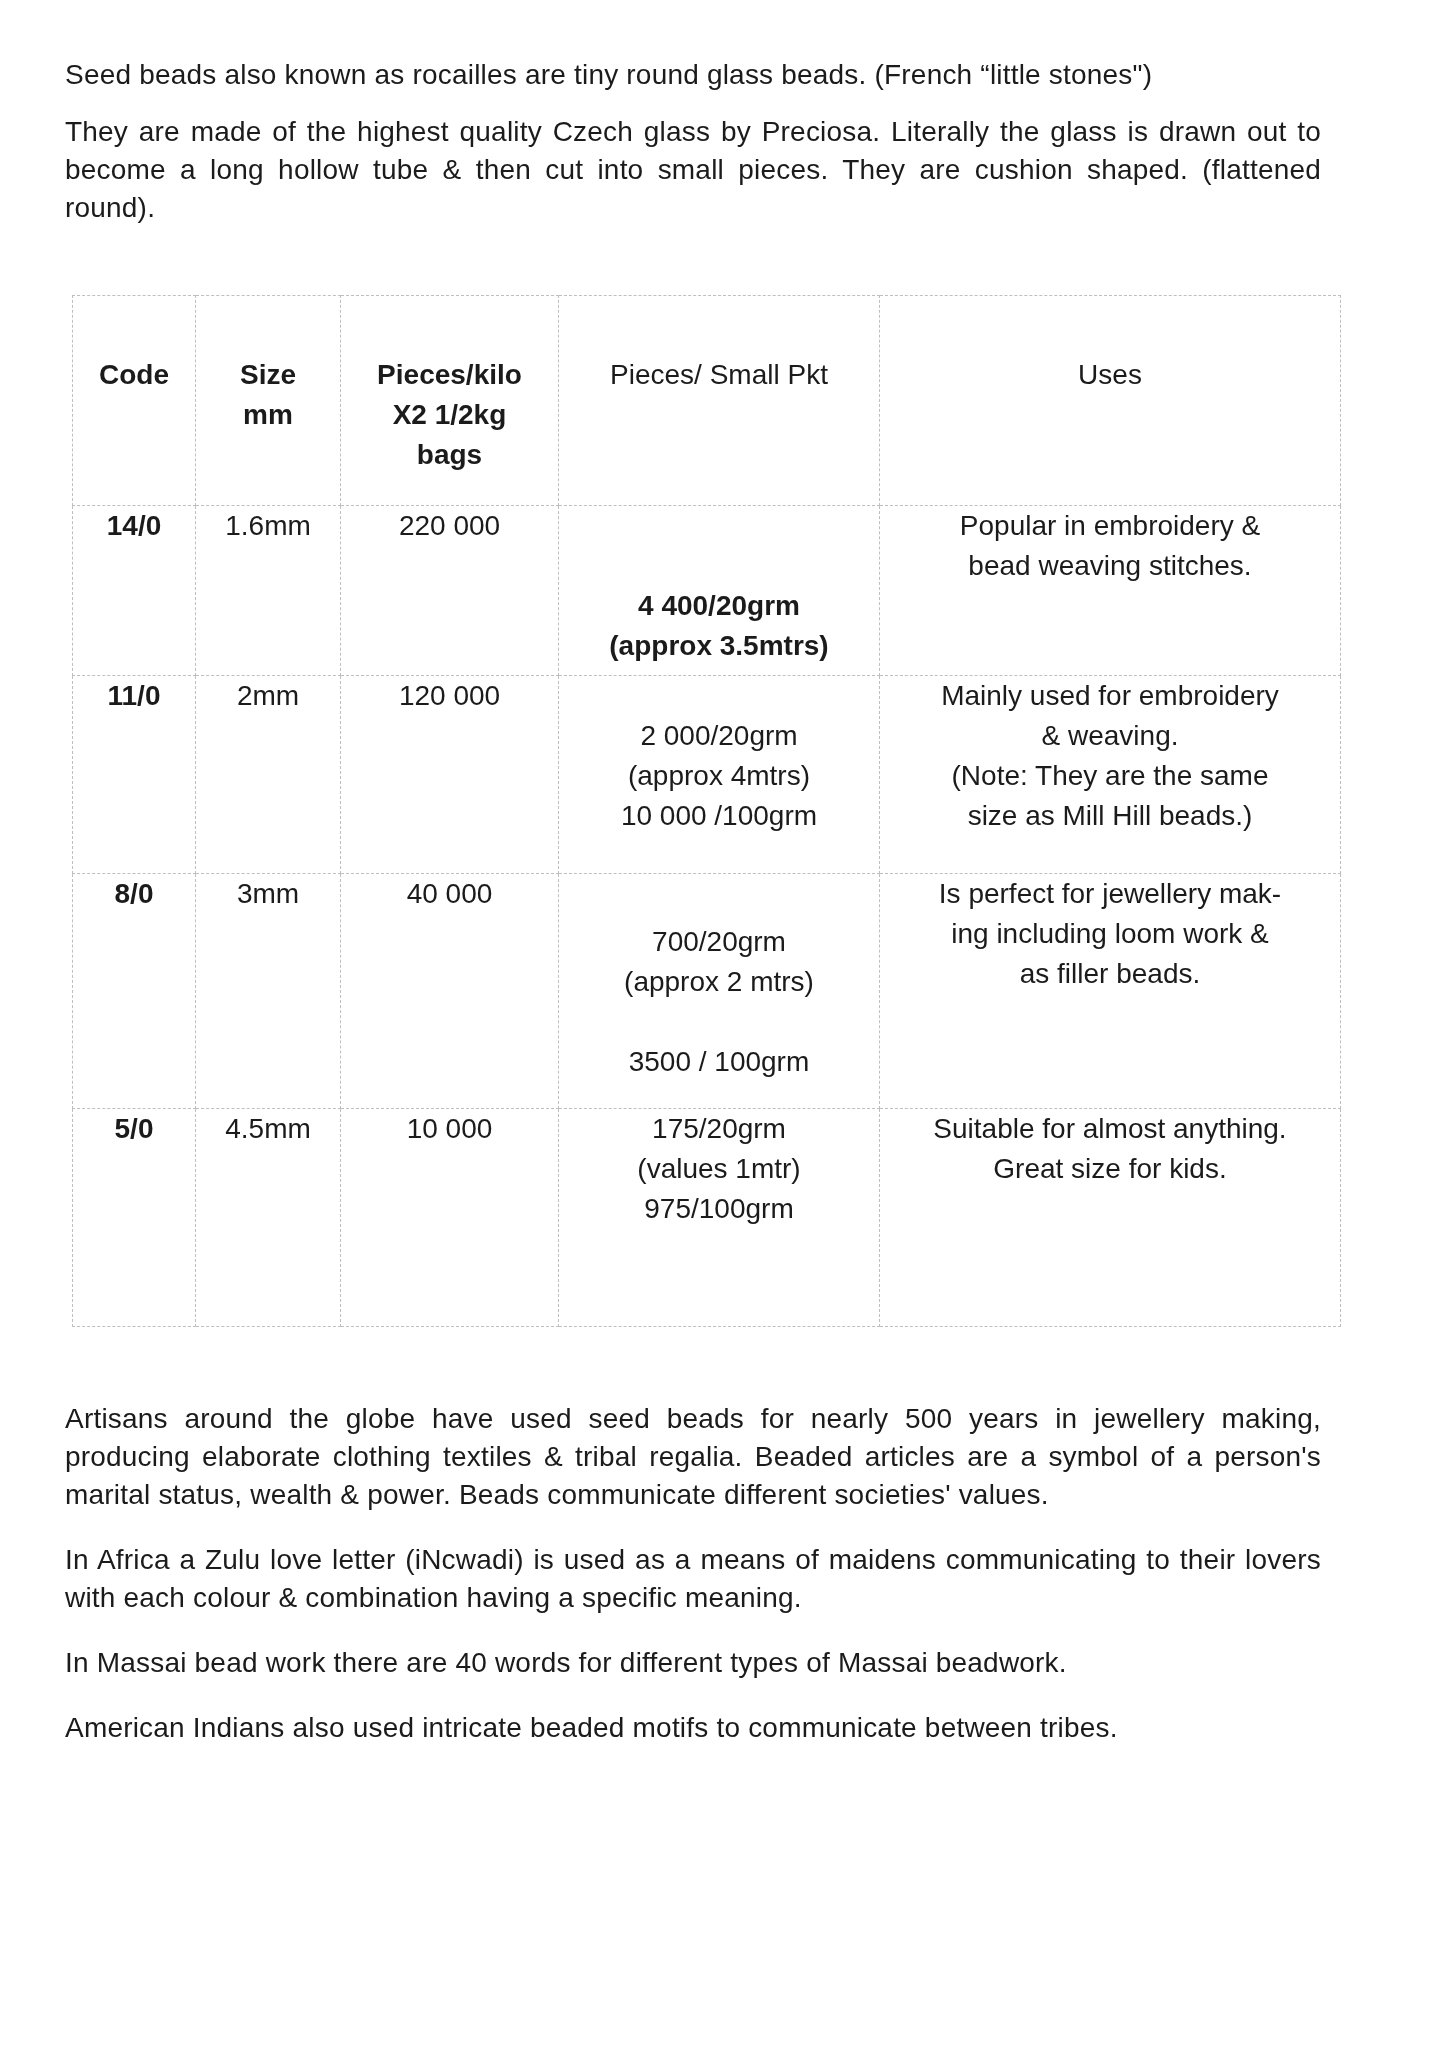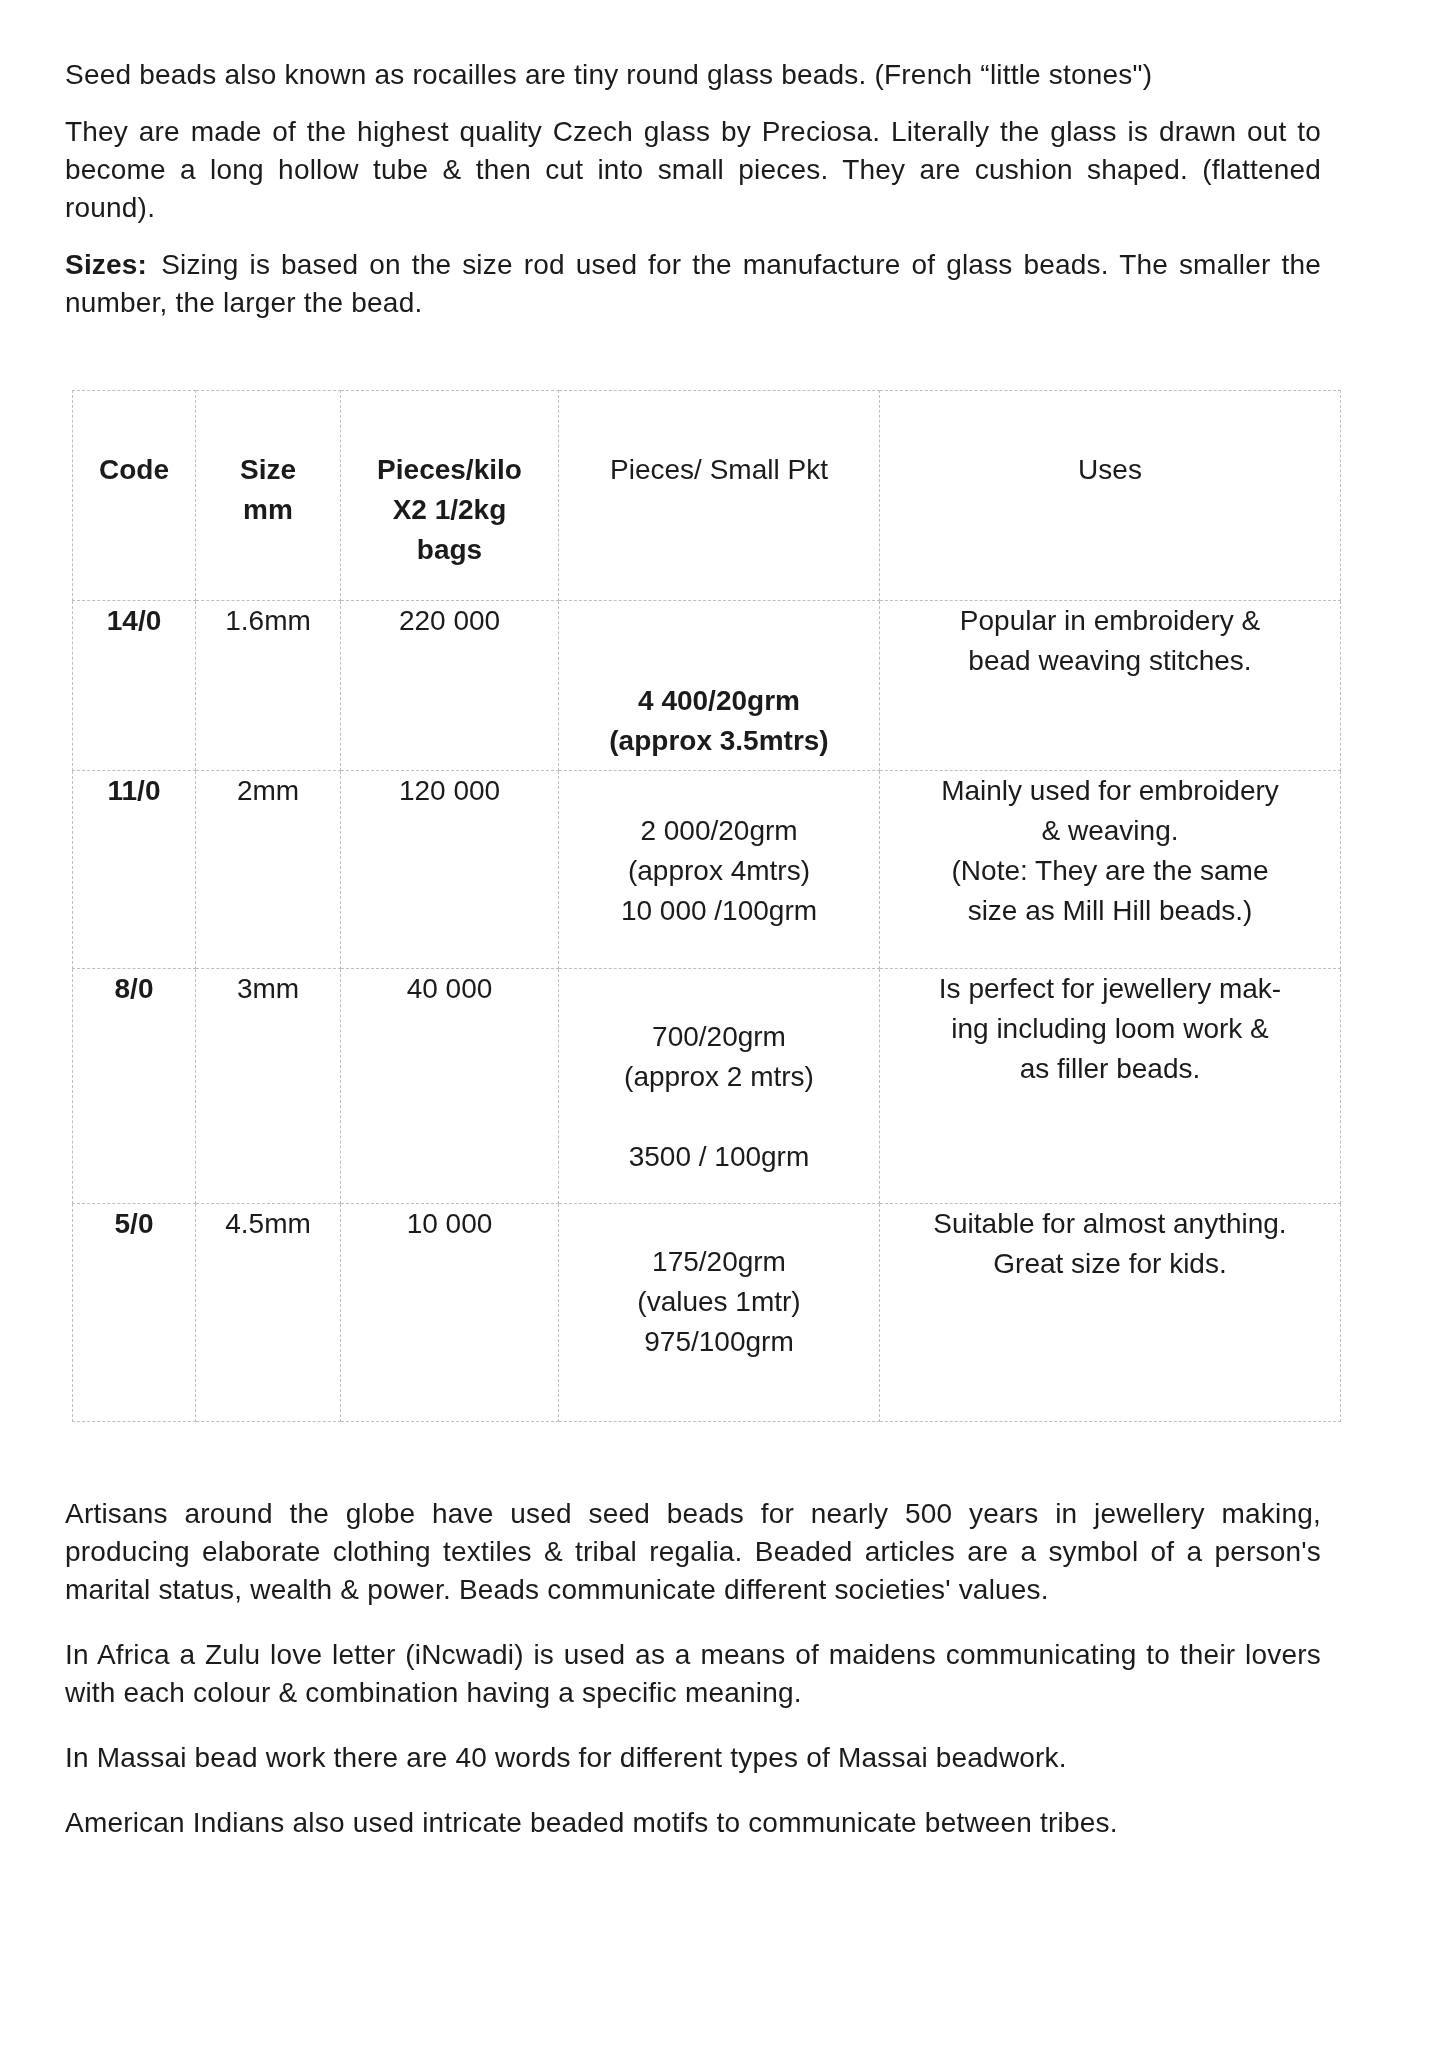--- a/index.html
+++ b/index.html
@@ -75,7 +75,6 @@
 
   <p class="para justify">They are made of the highest quality Czech glass by Preciosa. Literally the glass is drawn out to become a long hollow tube &amp; then cut into small pieces. They are cushion shaped. (flattened round).</p>
 
-  <p class="para justify"><span class="sizes-label">Sizes:</span><span>Sizing is based on the size rod used for the manufacture of glass beads. The smaller the number, the larger the bead.</span></p>
 
   <table class="bead-table">
     <colgroup>

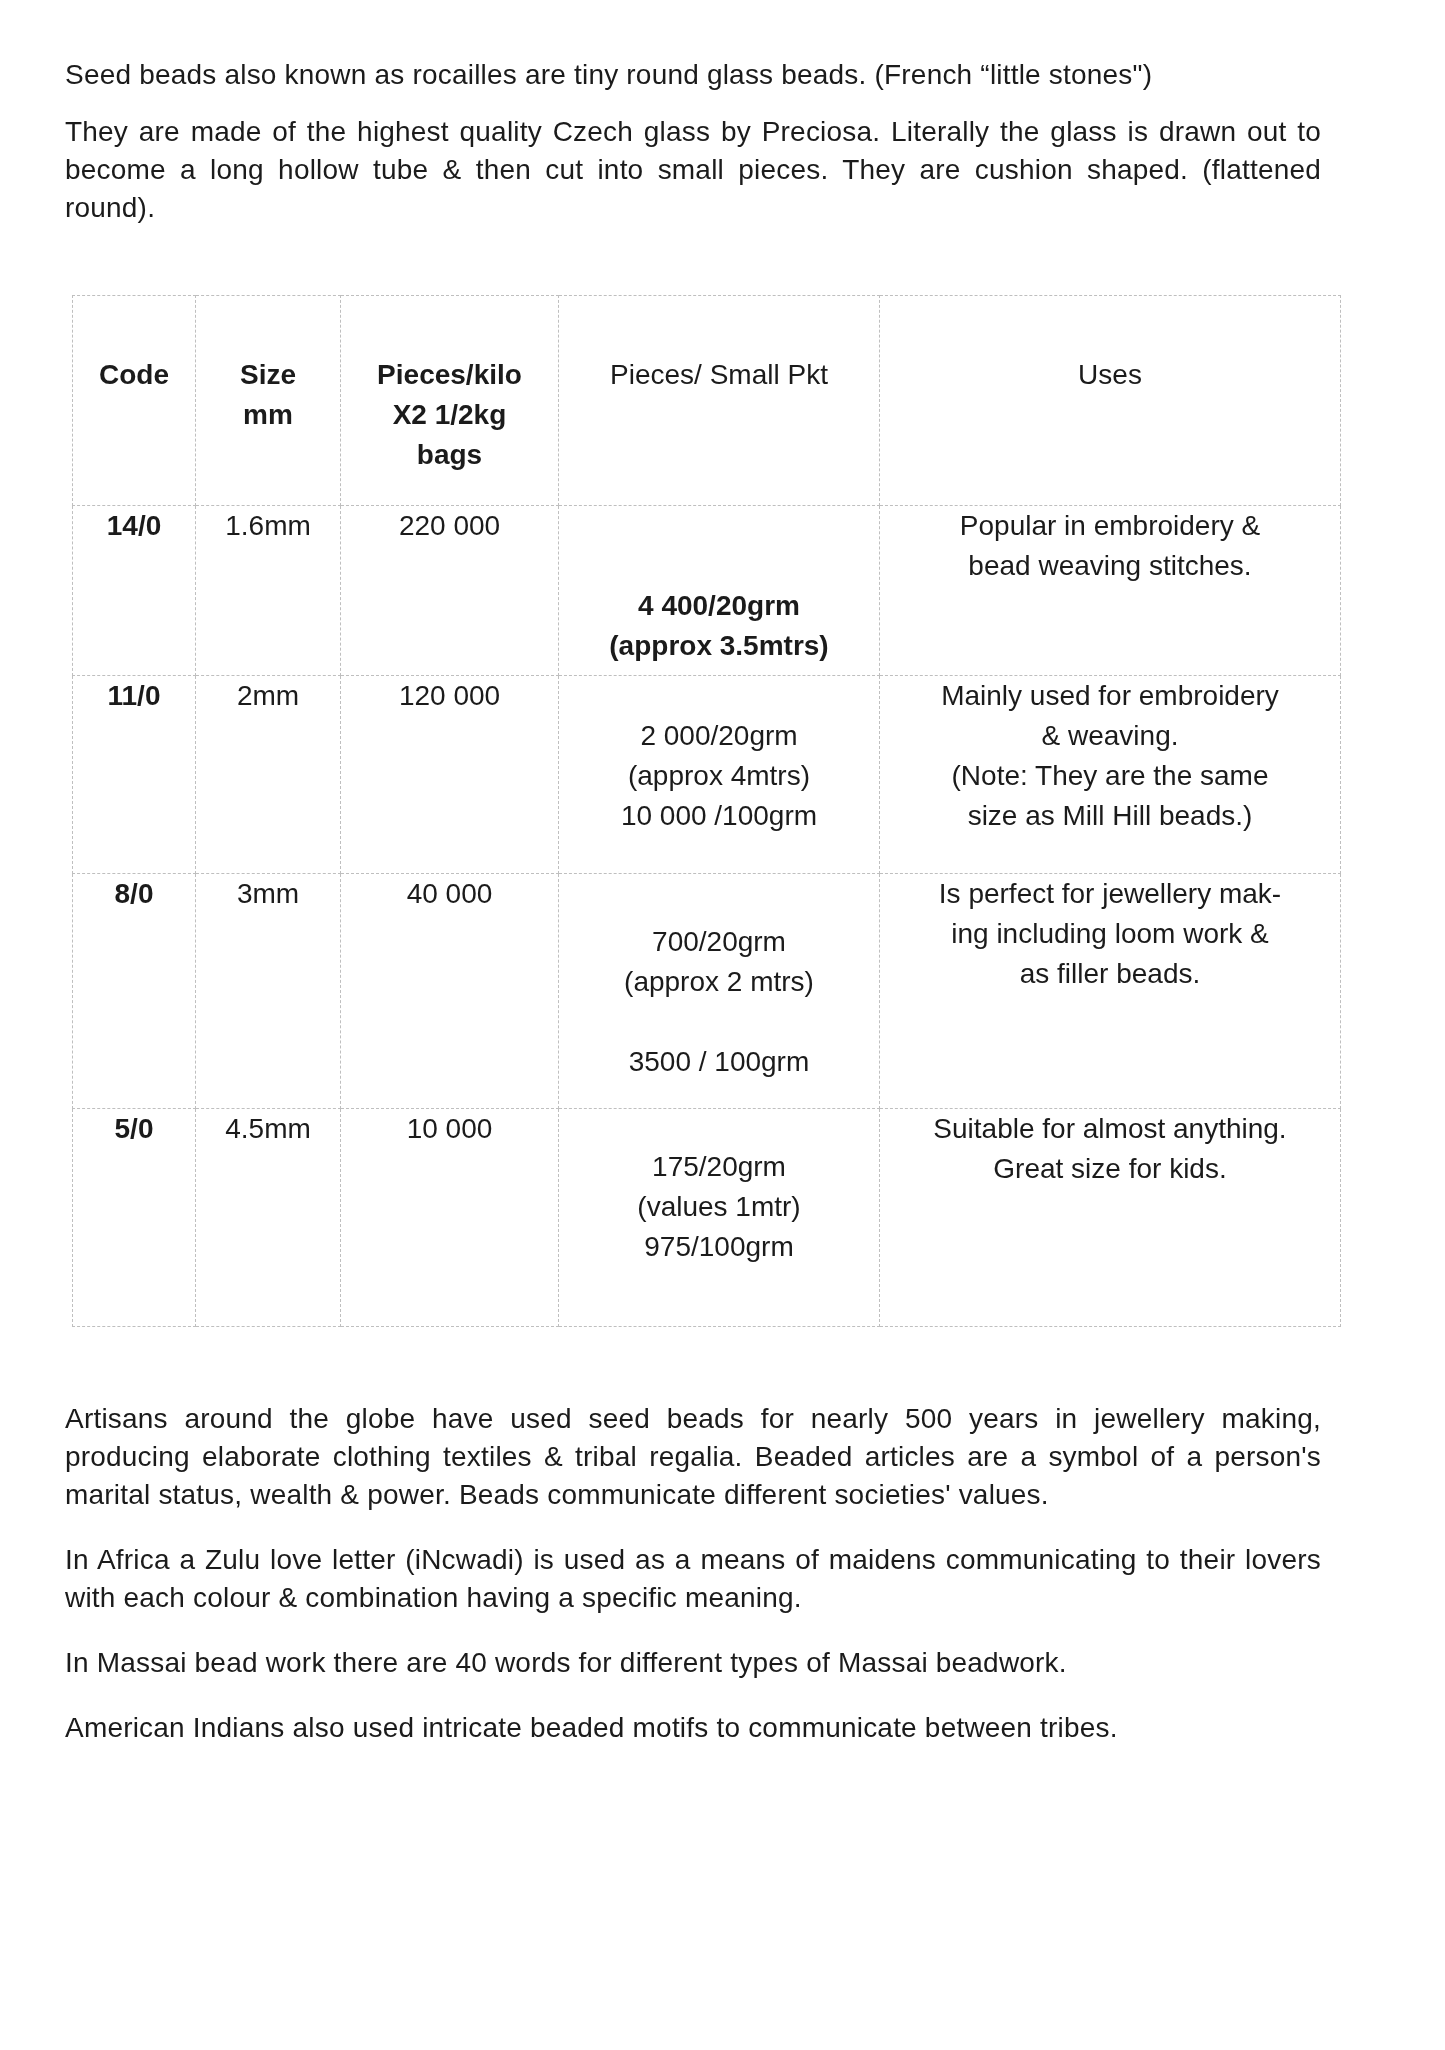--- a/index.html
+++ b/index.html
@@ -62,7 +62,7 @@
   tbody tr:nth-child(1) .pkt { margin-top: 80px; font-weight: bold; }
   tbody tr:nth-child(2) .pkt { margin-top: 40px; }
   tbody tr:nth-child(3) .pkt { margin-top: 48px; }
-  tbody tr:nth-child(4) .pkt { margin-top: 38px; }
+  tbody tr:nth-child(4) .pkt { }
   .line { min-height: 40px; }
   .bottom-para { margin-bottom: 27px; }
 </style>

